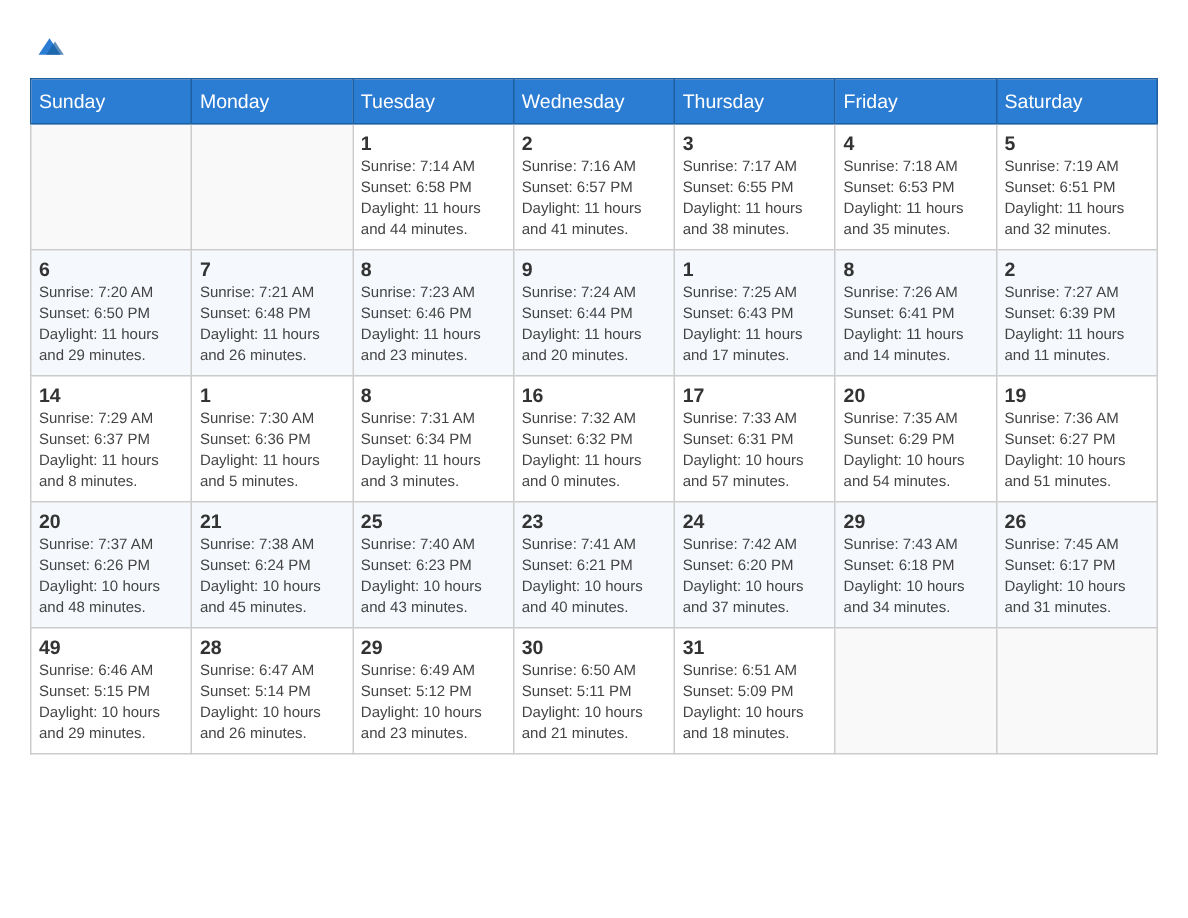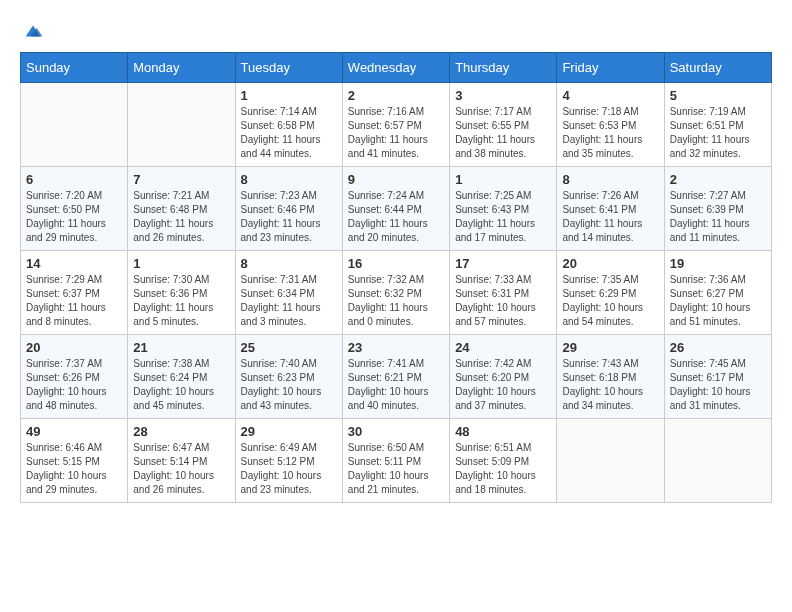--- a/index.html
+++ b/index.html
@@ -262,7 +262,7 @@
           <div class="day-detail">Sunrise: 6:50 AM<br>Sunset: 5:11 PM<br>Daylight: 10 hours and 21 minutes.</div>
         </td>
         <td>
-          <span class="day-num">48</span>
+          <span class="day-num">31</span>
           <div class="day-detail">Sunrise: 6:51 AM<br>Sunset: 5:09 PM<br>Daylight: 10 hours and 18 minutes.</div>
         </td>
         <td class="empty"></td>

